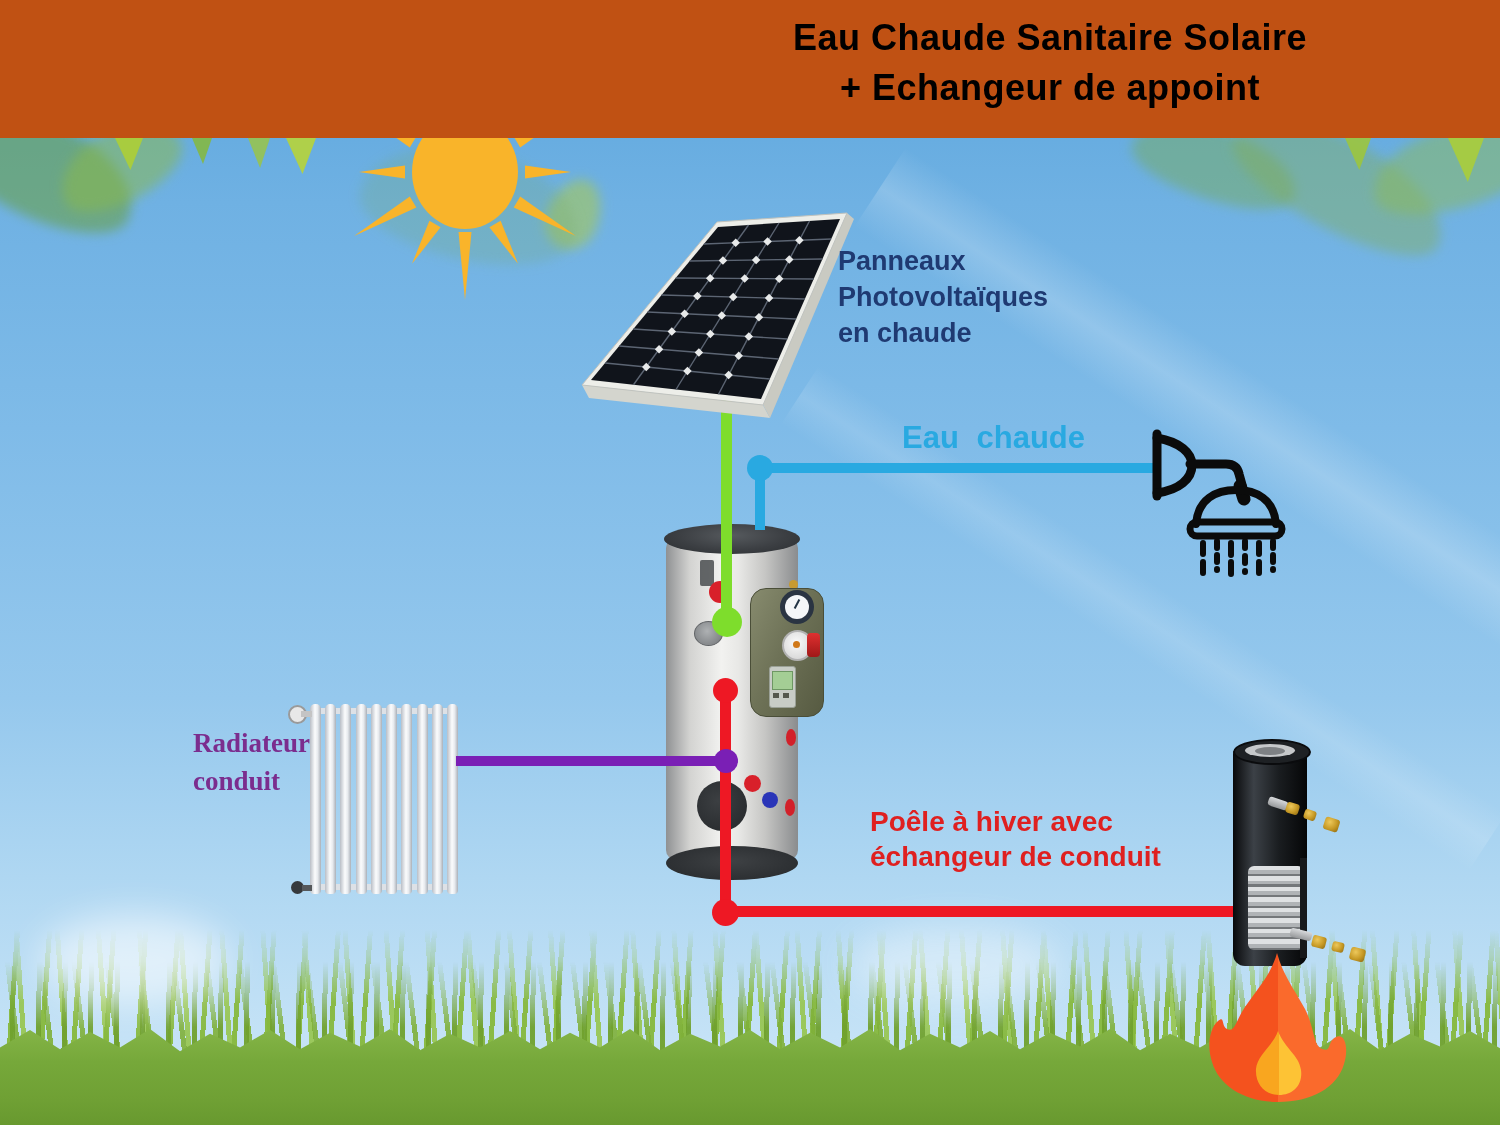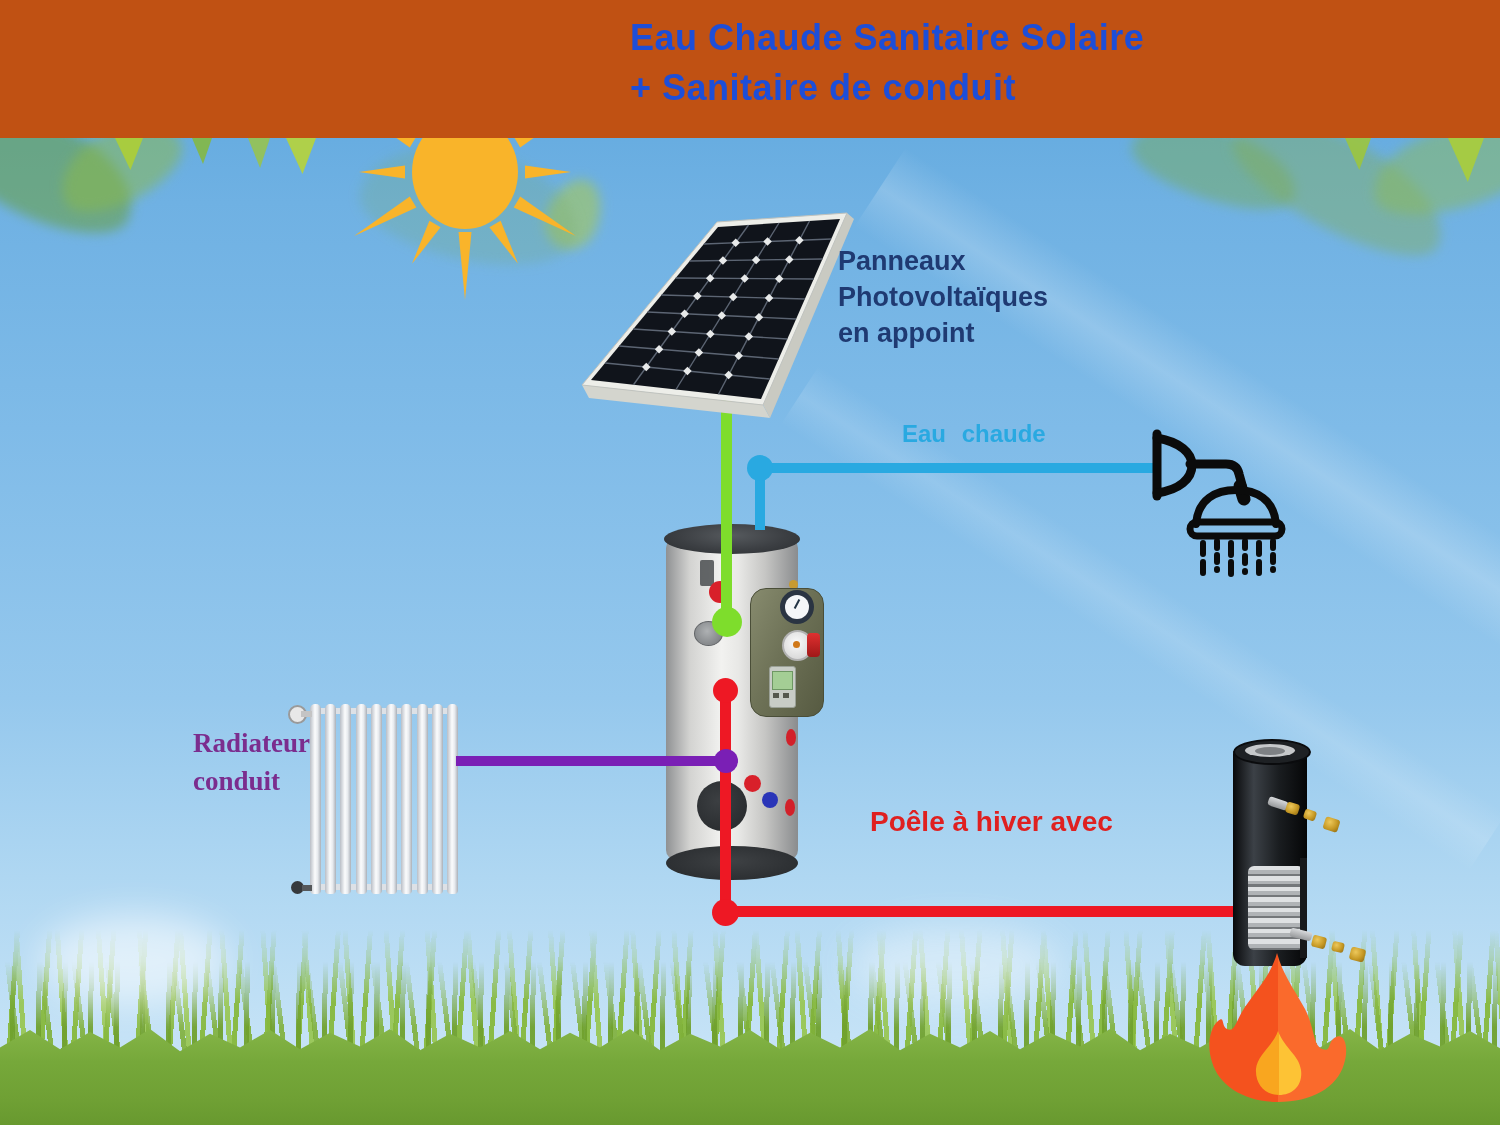--- a/index.html
+++ b/index.html
@@ -24,7 +24,7 @@
 
   
   .banner{left:0;top:0;width:1500px;height:138px;background:#C05113;z-index:60;}
-  .banner-title{left:630px;top:13px;width:840px;text-align:left;color:#1d4ed8;
+  .banner-title{left:630px;top:13px;width:840px;text-align:center;color:#000000;
     font-size:36px;font-weight:700;line-height:50px;z-index:61;letter-spacing:.5px;}
 
   

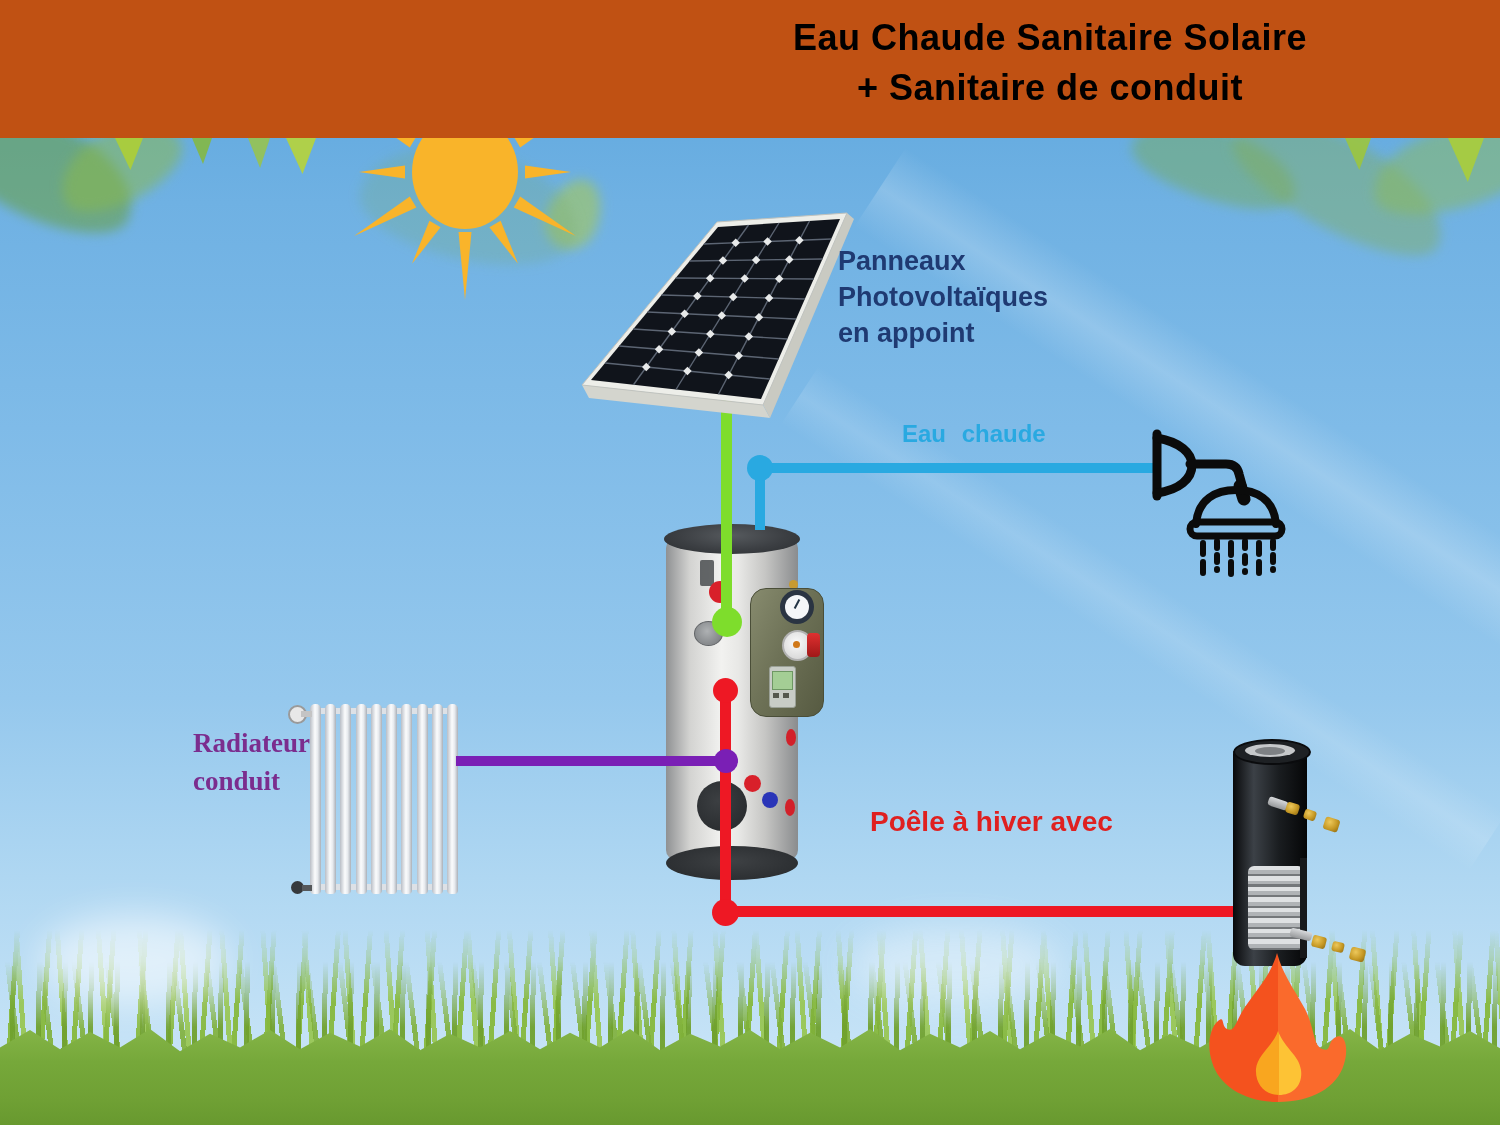--- a/index.html
+++ b/index.html
@@ -327,7 +327,7 @@
   <div class="abs banner"></div>
   <div class="abs banner-title">
     <div>Eau Chaude Sanitaire Solaire</div>
-    <div>+ Sanitaire de conduit</div>
+    <div>+ Echangeur de appoint</div>
   </div>
 
   <div class="abs lbl lbl-panels">

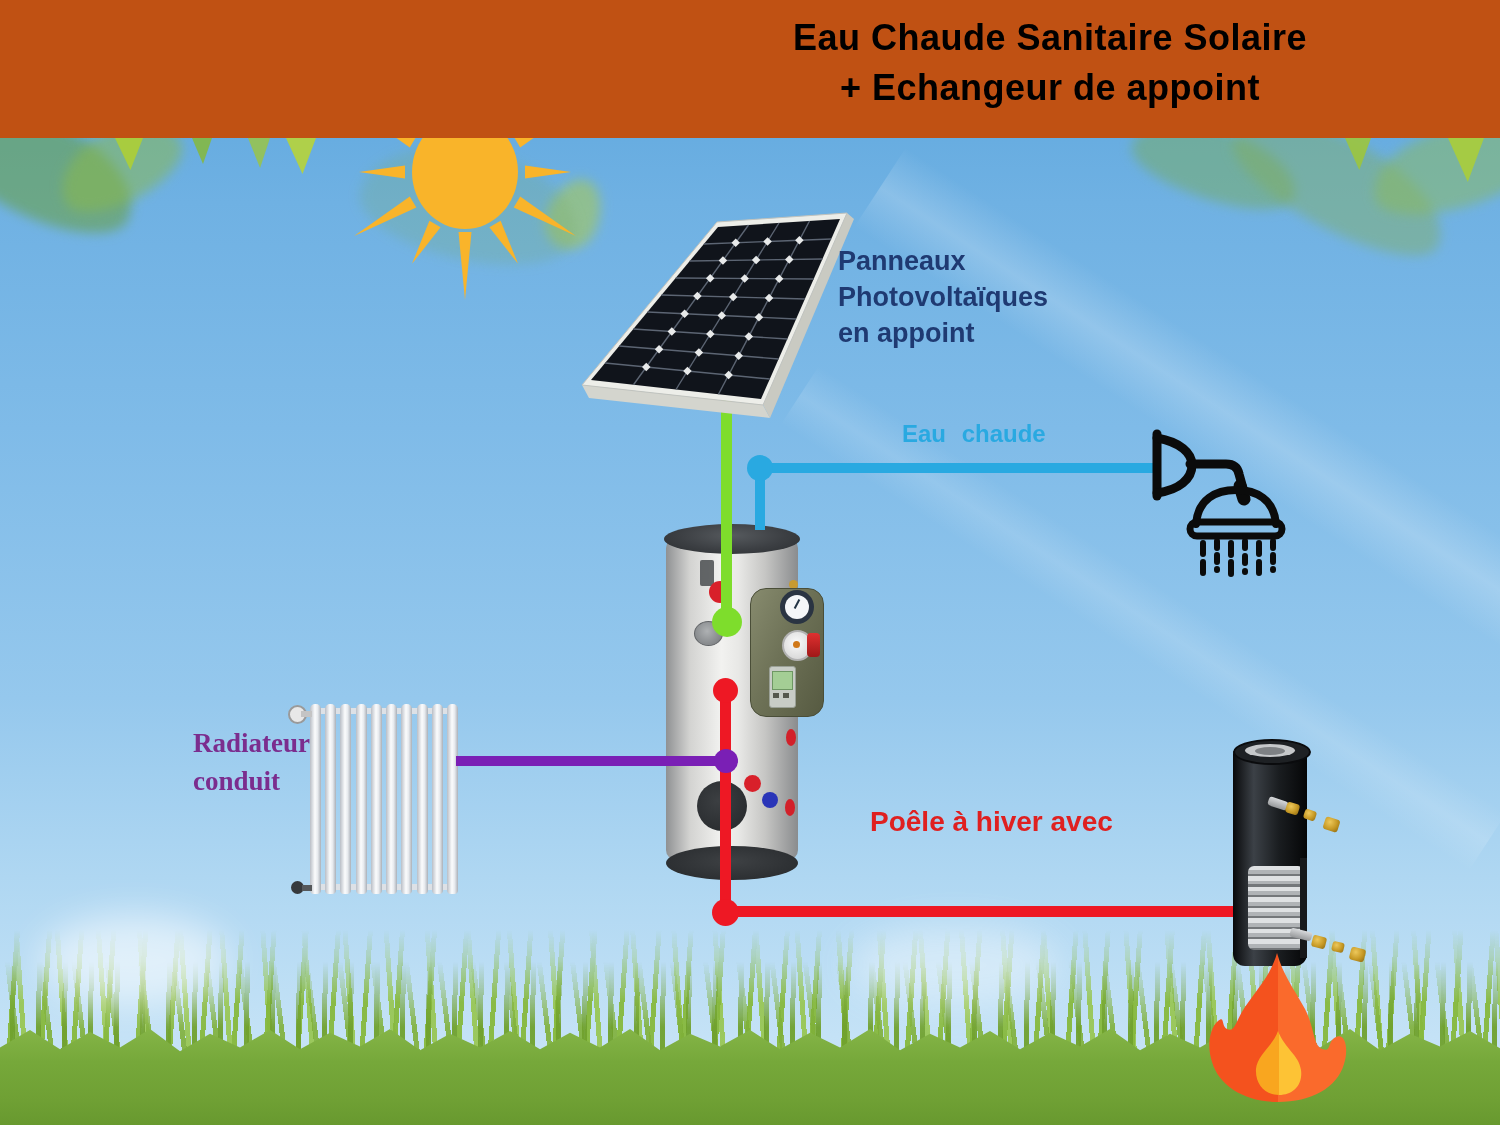--- a/index.html
+++ b/index.html
@@ -333,7 +333,7 @@
   <div class="abs lbl lbl-panels">
     <div>Panneaux</div>
     <div>Photovoltaïques</div>
-    <div>en appoint</div>
+    <div>en chaude</div>
   </div>
   <div class="abs lbl lbl-hotwater">Eau chaude</div>
   <div class="abs lbl lbl-radiator">

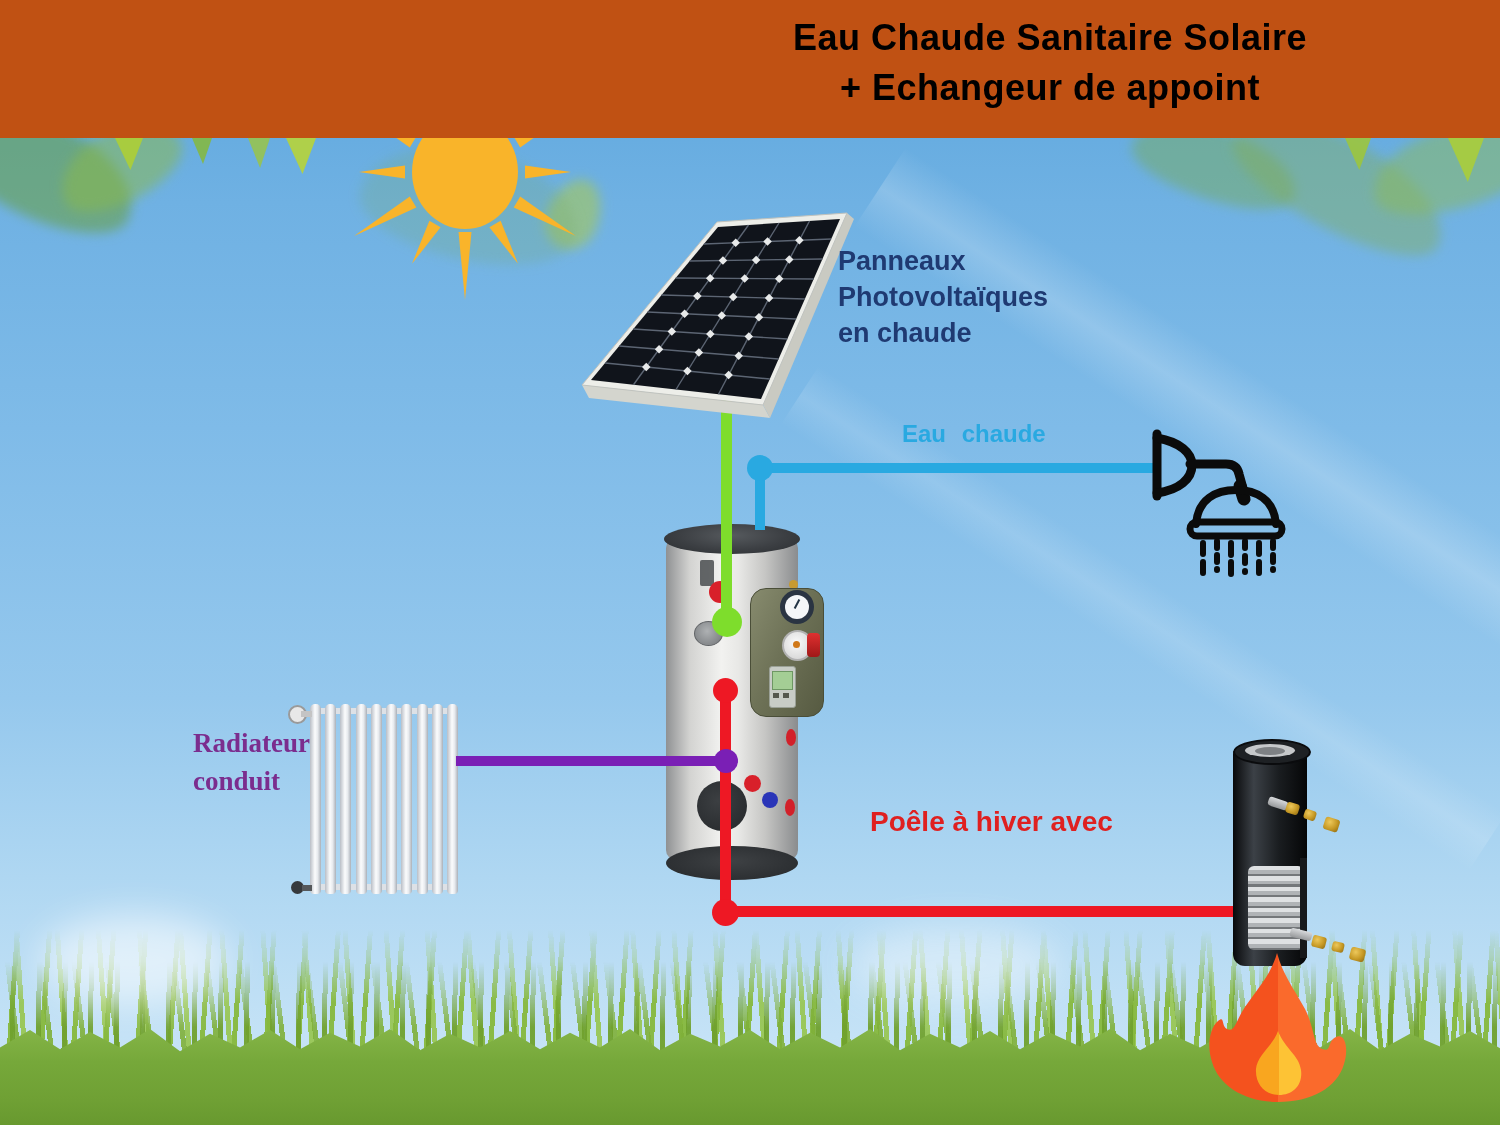--- a/index.html
+++ b/index.html
@@ -62,7 +62,7 @@
   
   .lbl{font-weight:700;z-index:50;white-space:nowrap;}
   .lbl-panels{left:838px;top:243px;font-size:27px;line-height:36px;color:#1F3A72;}
-  .lbl-hotwater{left:902px;top:420px;font-size:24px;color:#29A9E1;word-spacing:9px;}
+  .lbl-hotwater{left:902px;top:420px;font-size:31px;color:#29A9E1;word-spacing:9px;}
   .lbl-radiator{left:193px;top:724px;font-size:27px;line-height:38px;color:#7B2D8E;font-family:Liberation Serif, serif;}
   .lbl-stove{left:870px;top:804px;font-size:28px;line-height:35px;color:#DF2020;}
 

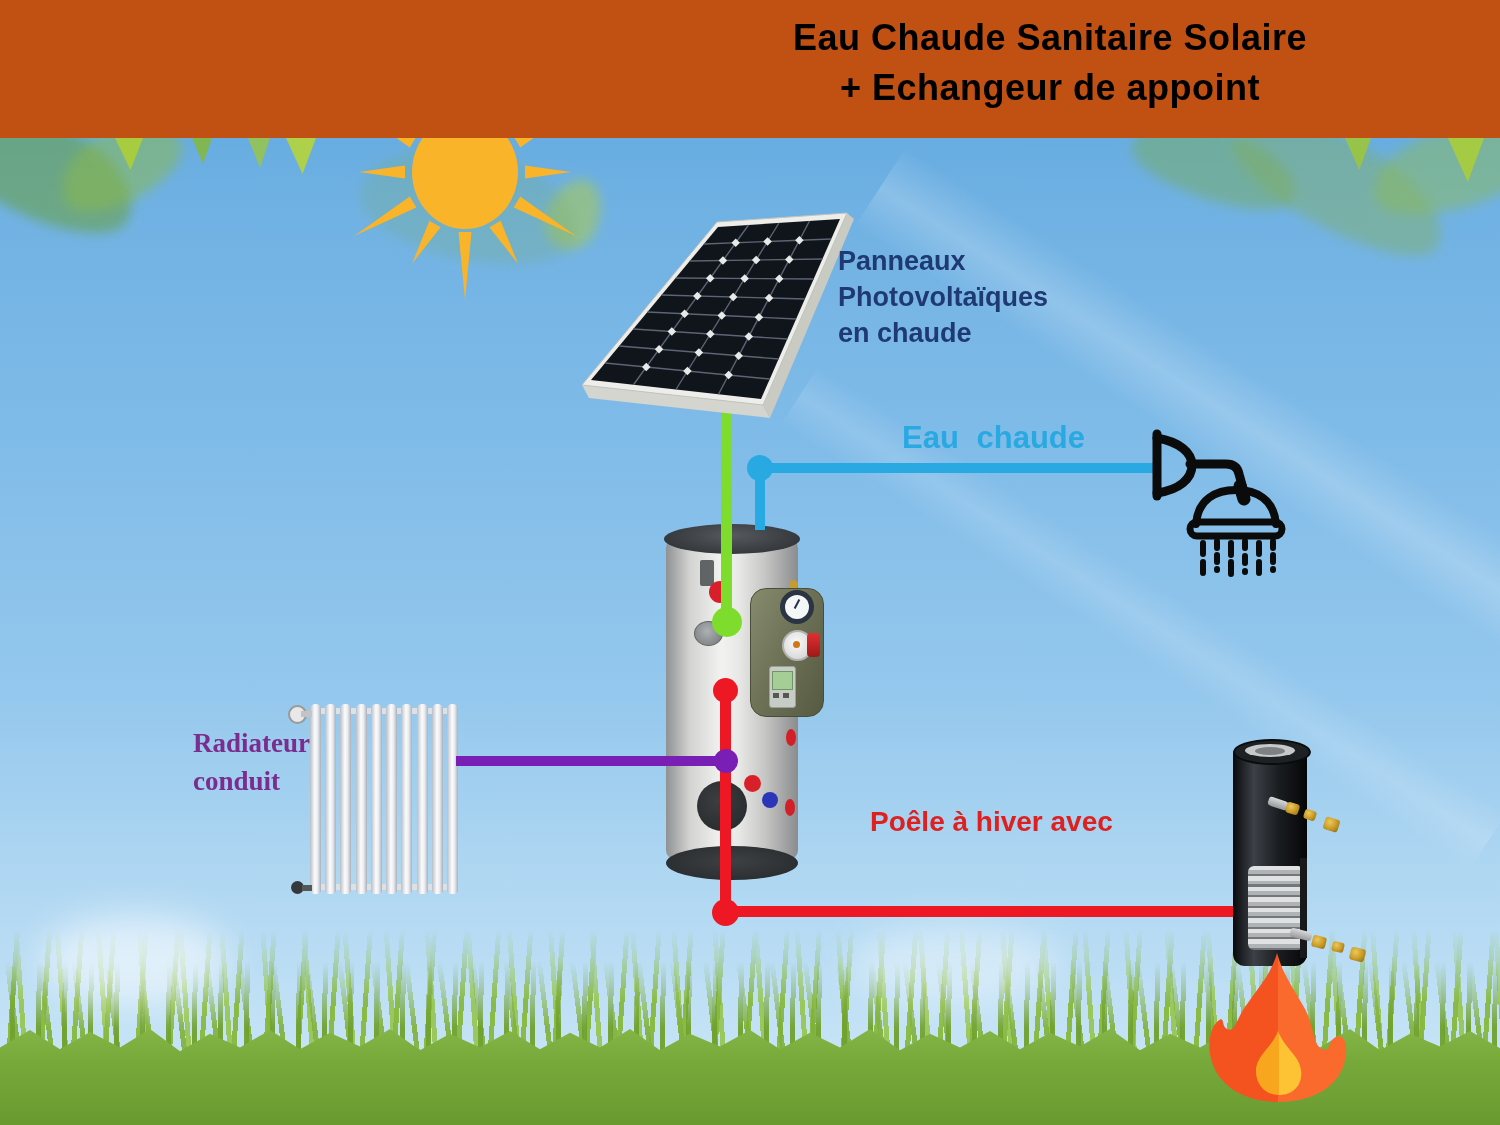--- a/index.html
+++ b/index.html
@@ -342,6 +342,7 @@
   </div>
   <div class="abs lbl lbl-stove">
     <div>Poêle à hiver avec</div>
+    <div>échangeur de conduit</div>
   </div>
 
 </div>

